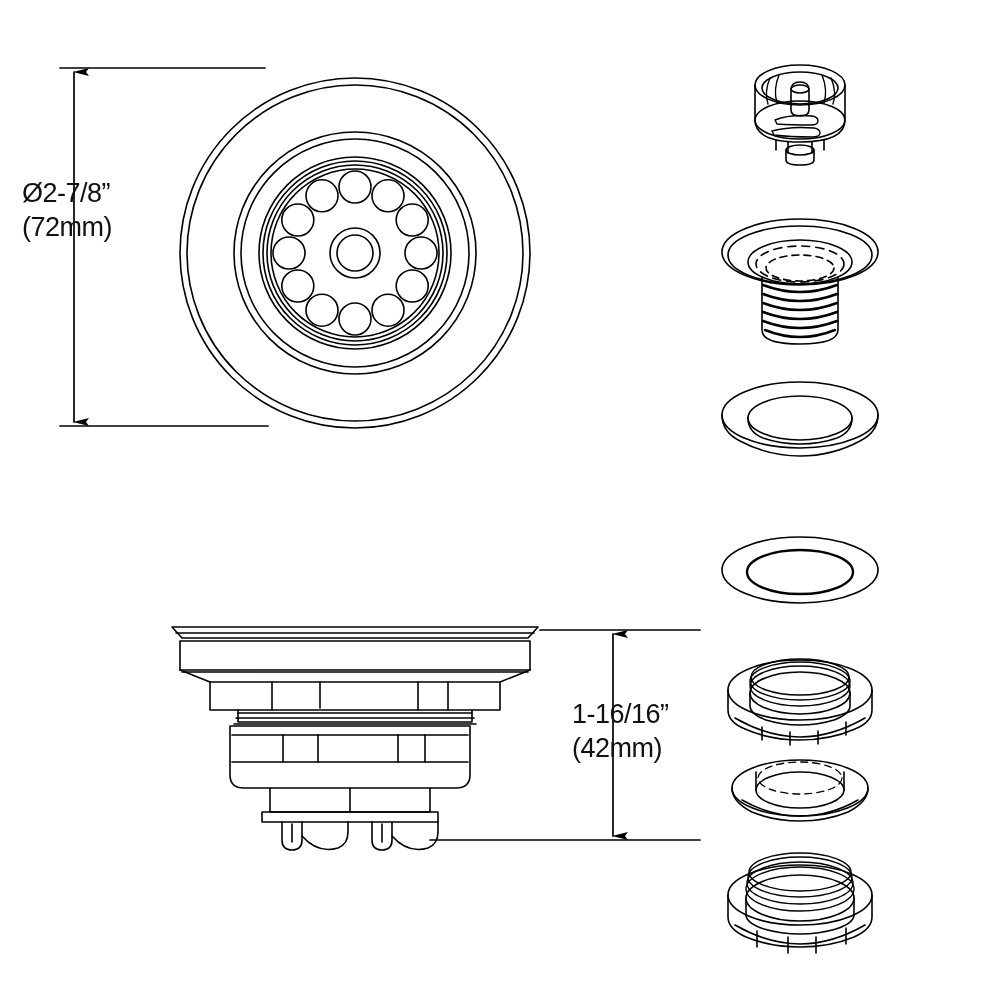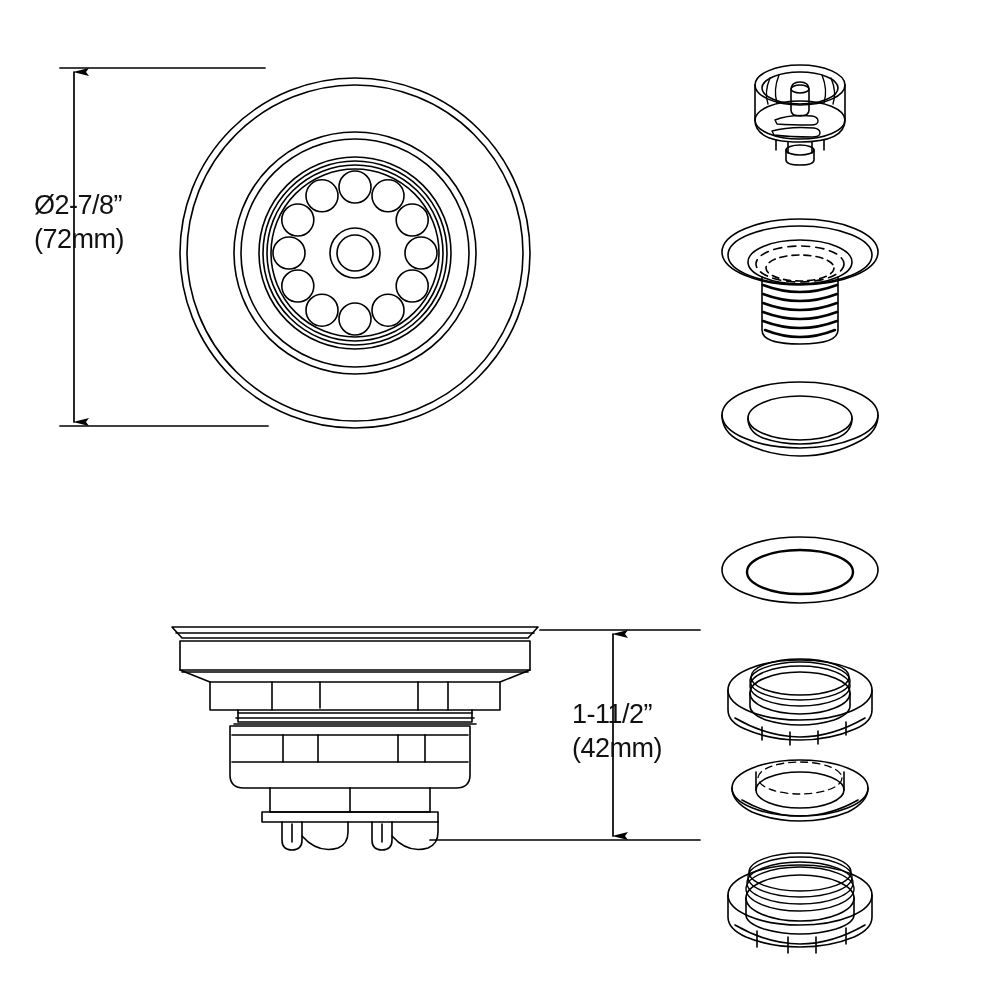--- a/index.html
+++ b/index.html
@@ -30,7 +30,7 @@
     white-space: nowrap;
     letter-spacing: -0.5px;
   }
-  #dia-label { left: 22px; top: 188px; margin-left: 12px; }
+  #dia-label { left: 22px; top: 176px; }
   #hgt-label { left: 572px; top: 697px; }
   .dim-line-text { display: block; }
 </style>

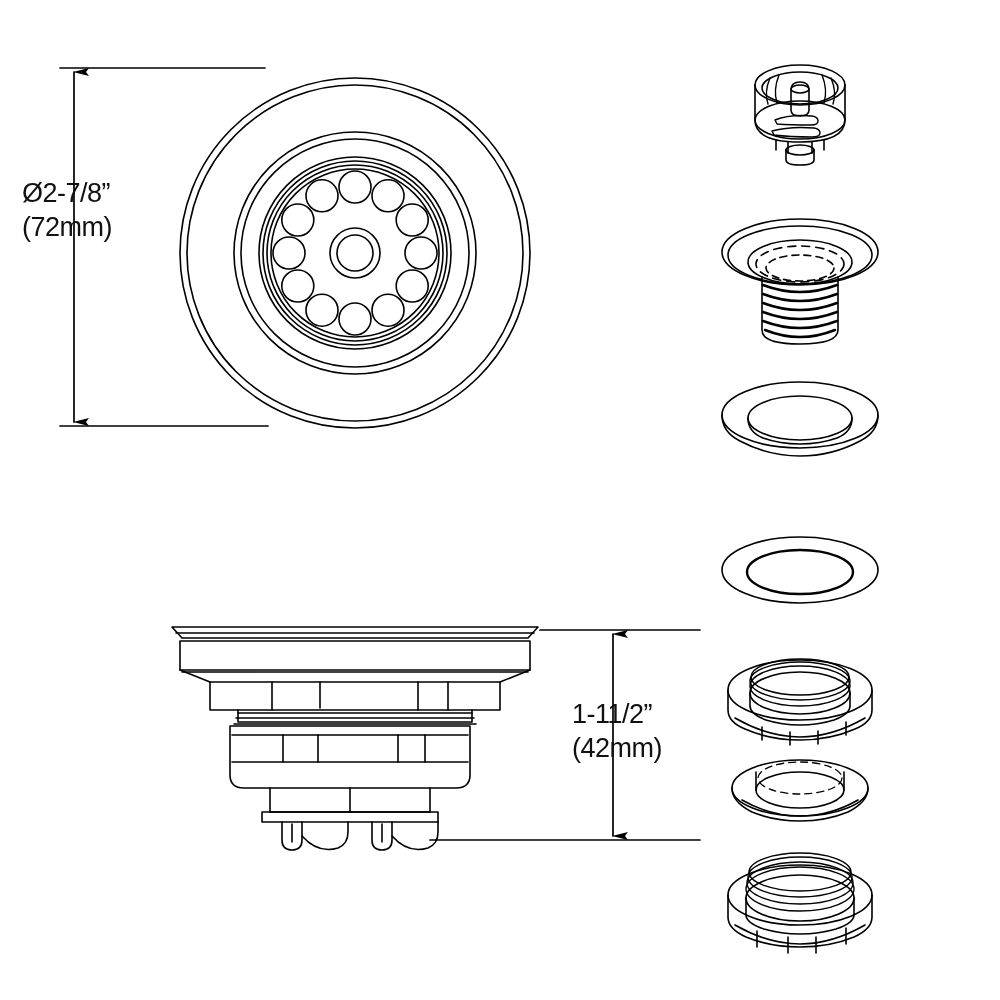--- a/index.html
+++ b/index.html
@@ -230,7 +230,7 @@
 </div>
 
 <div class="dim-label" id="hgt-label">
-  <span class="dim-line-text">1-11/2”</span>
+  <span class="dim-line-text">1-16/16”</span>
   <span class="dim-line-text">(42mm)</span>
 </div>
 

